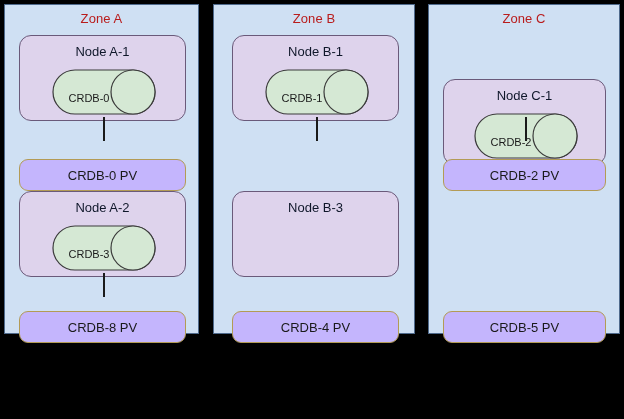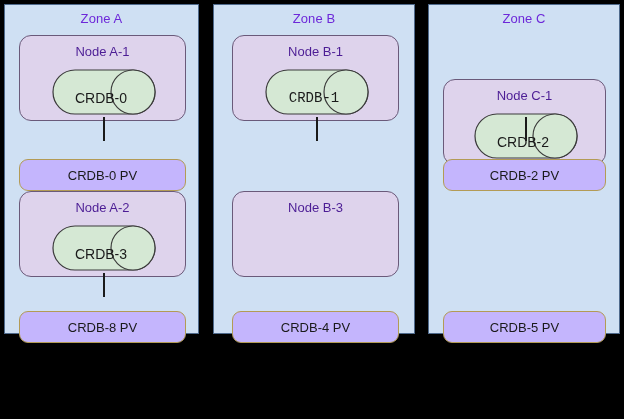--- a/index.html
+++ b/index.html
@@ -38,7 +38,7 @@
     right: 0;
     text-align: center;
     font-size: 13px;
-    color: #6d28d9;
+    color: #b91c1c;
     letter-spacing: .1px;
   }
 

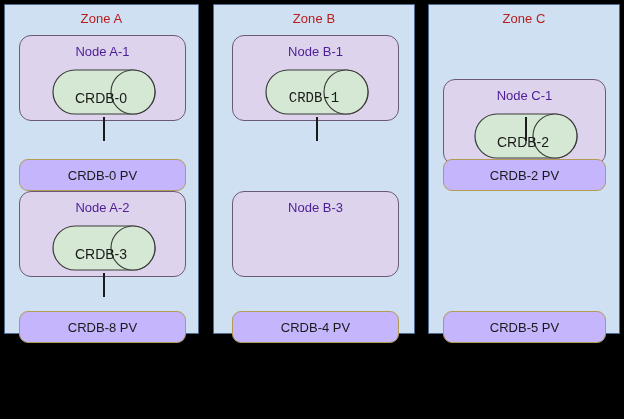--- a/index.html
+++ b/index.html
@@ -57,7 +57,7 @@
     right: 0;
     text-align: center;
     font-size: 13px;
-    color: #4c1d95;
+    color: #0f172a;
   }
 
   

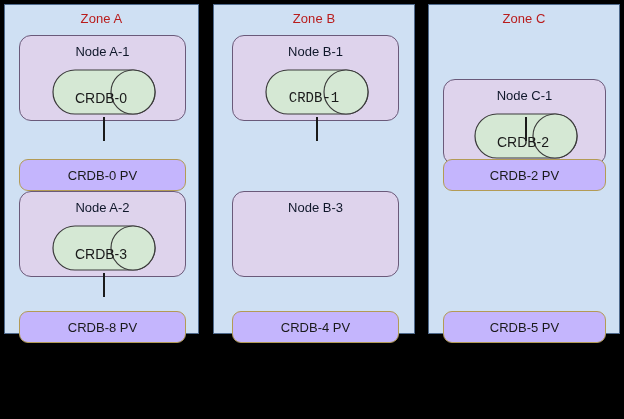--- a/index.html
+++ b/index.html
@@ -75,13 +75,13 @@
   .pod-label {
     position: absolute;
     top: 0;
-    left: 12px;
+    left: 0;
     width: 74px;
     height: 58px;
     display: flex;
     align-items: center;
     justify-content: center;
-    font-size: 14px;
+    font-size: 11px;
     color: #1a1a1a;
     pointer-events: none;
   }

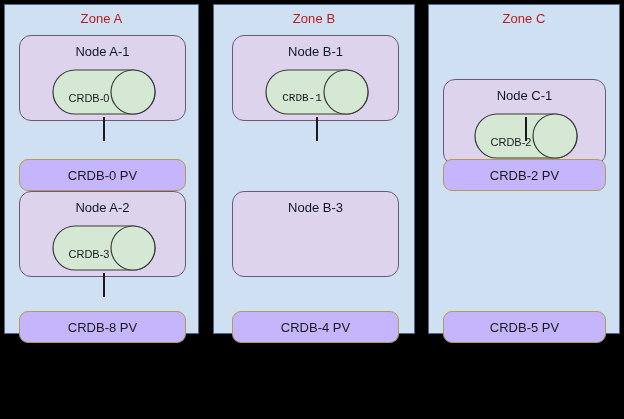--- a/index.html
+++ b/index.html
@@ -149,7 +149,7 @@
 
     <div class="node" style="left:18px; top:30px; width:167px; height:86px;">
       <div class="node-title">Node B-1</div>
-      <div class="pod" style="left:32px; top:33px;font-family:Liberation Mono, monospace;">
+      <div class="pod" style="left:32px; top:33px;">
         <svg viewBox="0 0 104 46">
           <path d="M23 1 H81 A22 22 0 0 1 81 45 H23 A22 22 0 0 1 23 1 Z" fill="#d5e8d4" stroke="#3a3a3a" stroke-width="1.2"></path>
           <ellipse cx="81" cy="23" rx="22" ry="22" fill="#d5e8d4" stroke="#3a3a3a" stroke-width="1.2"></ellipse>

